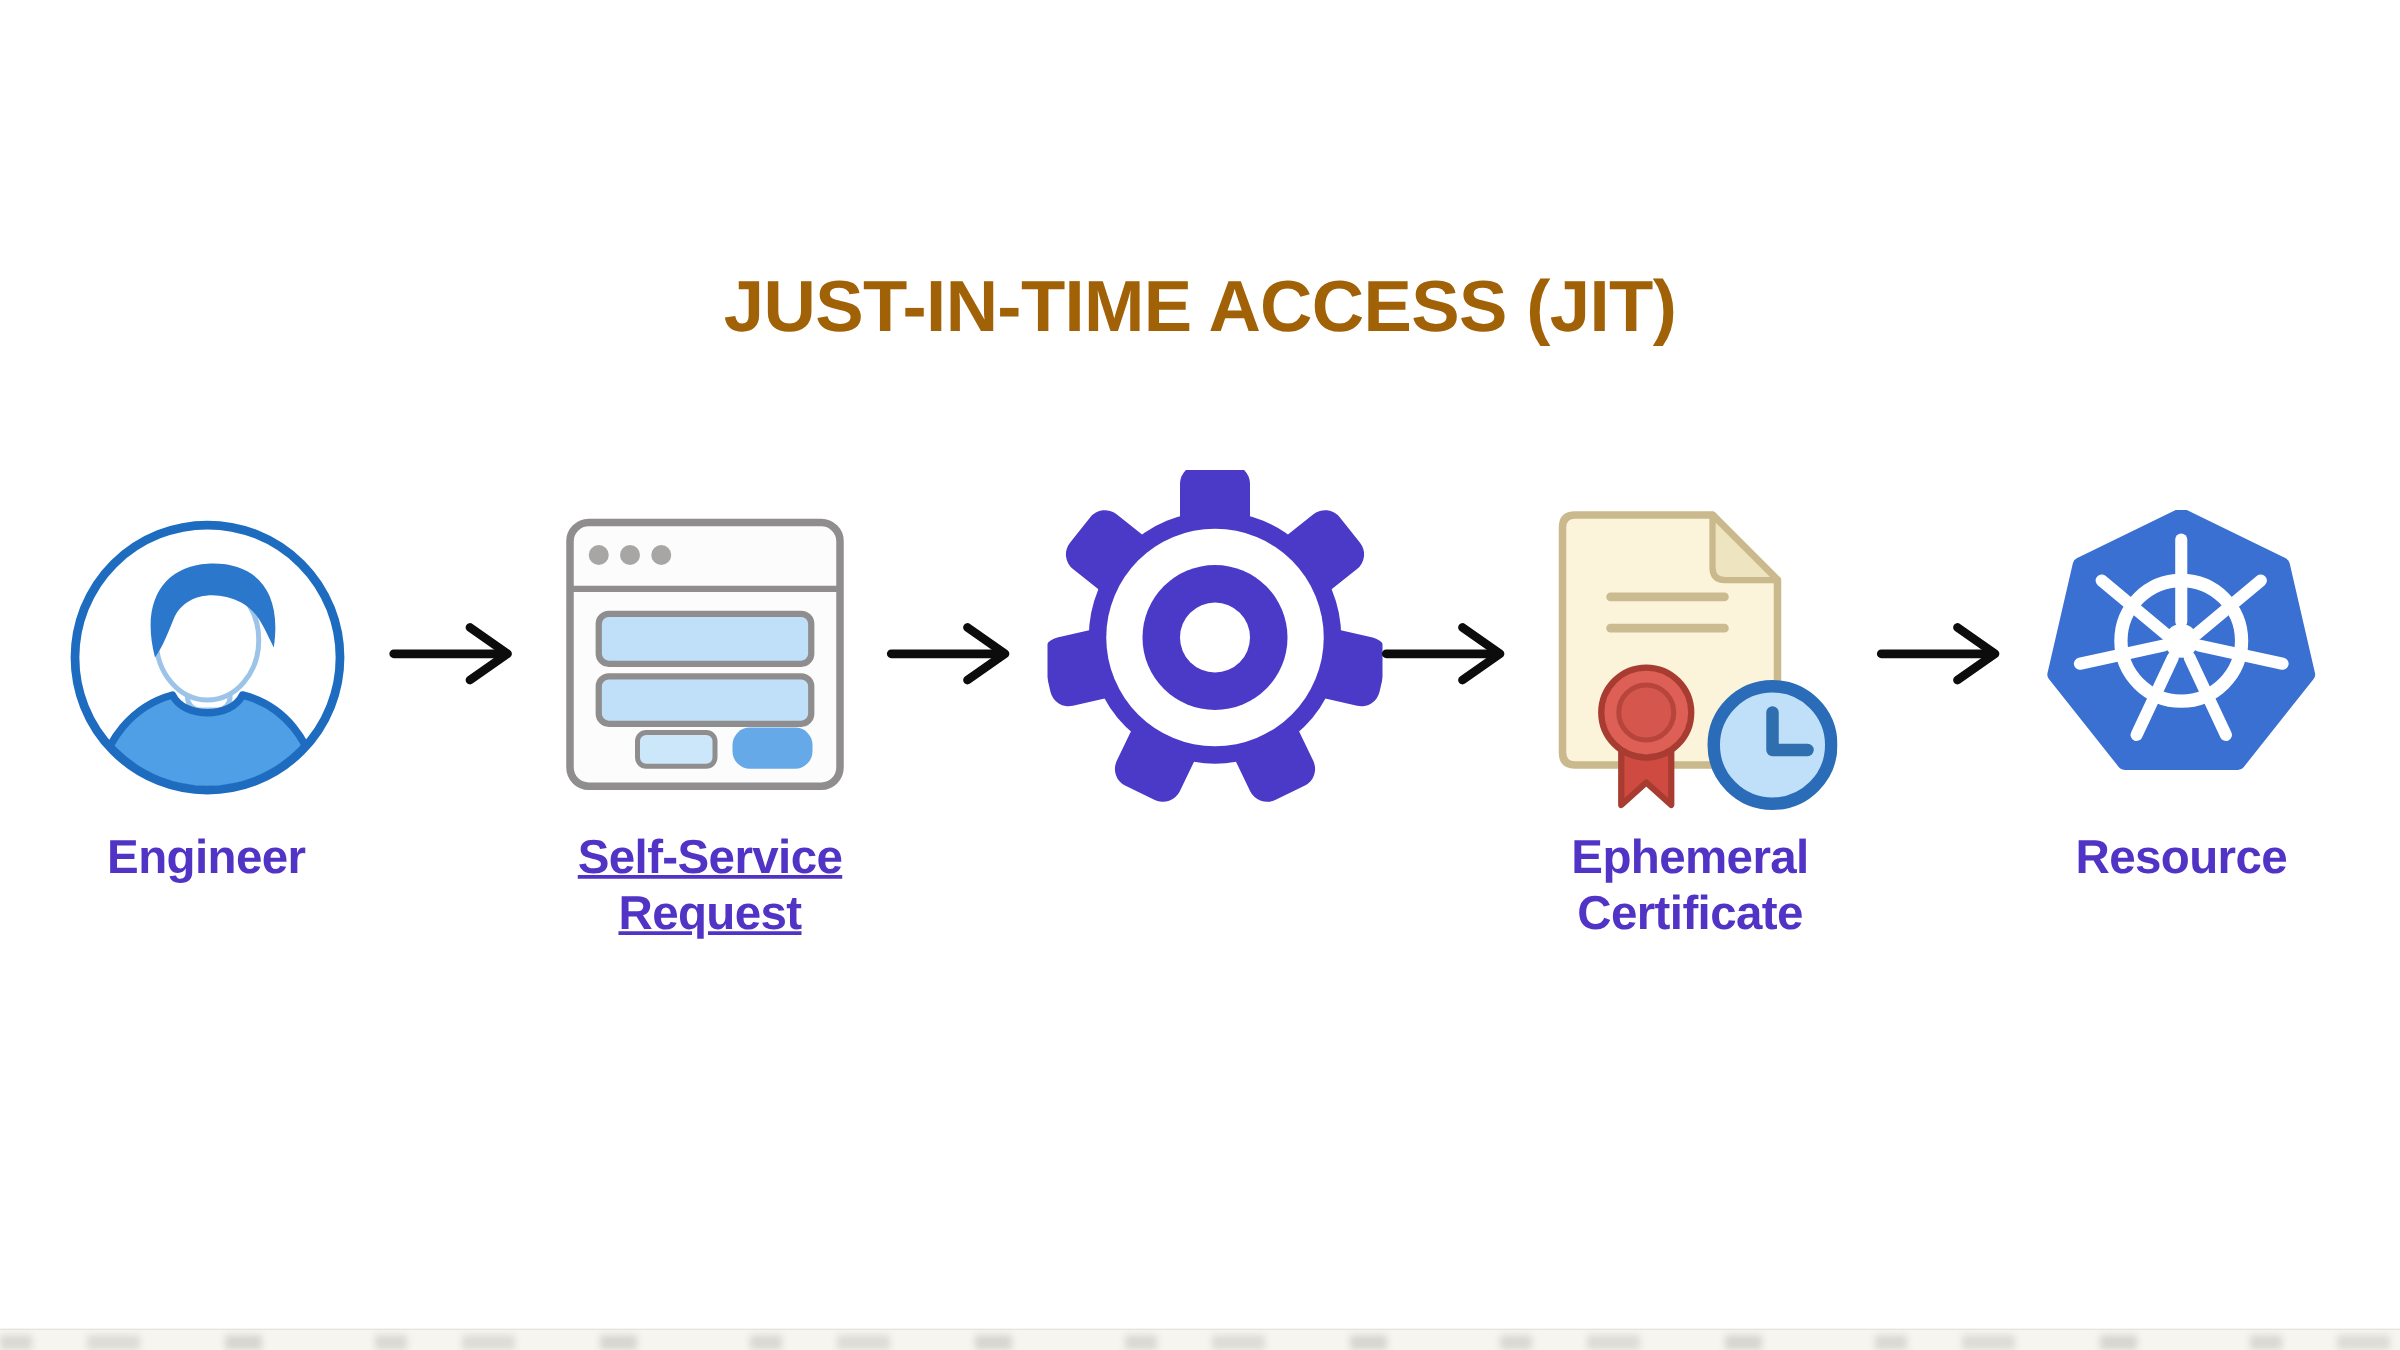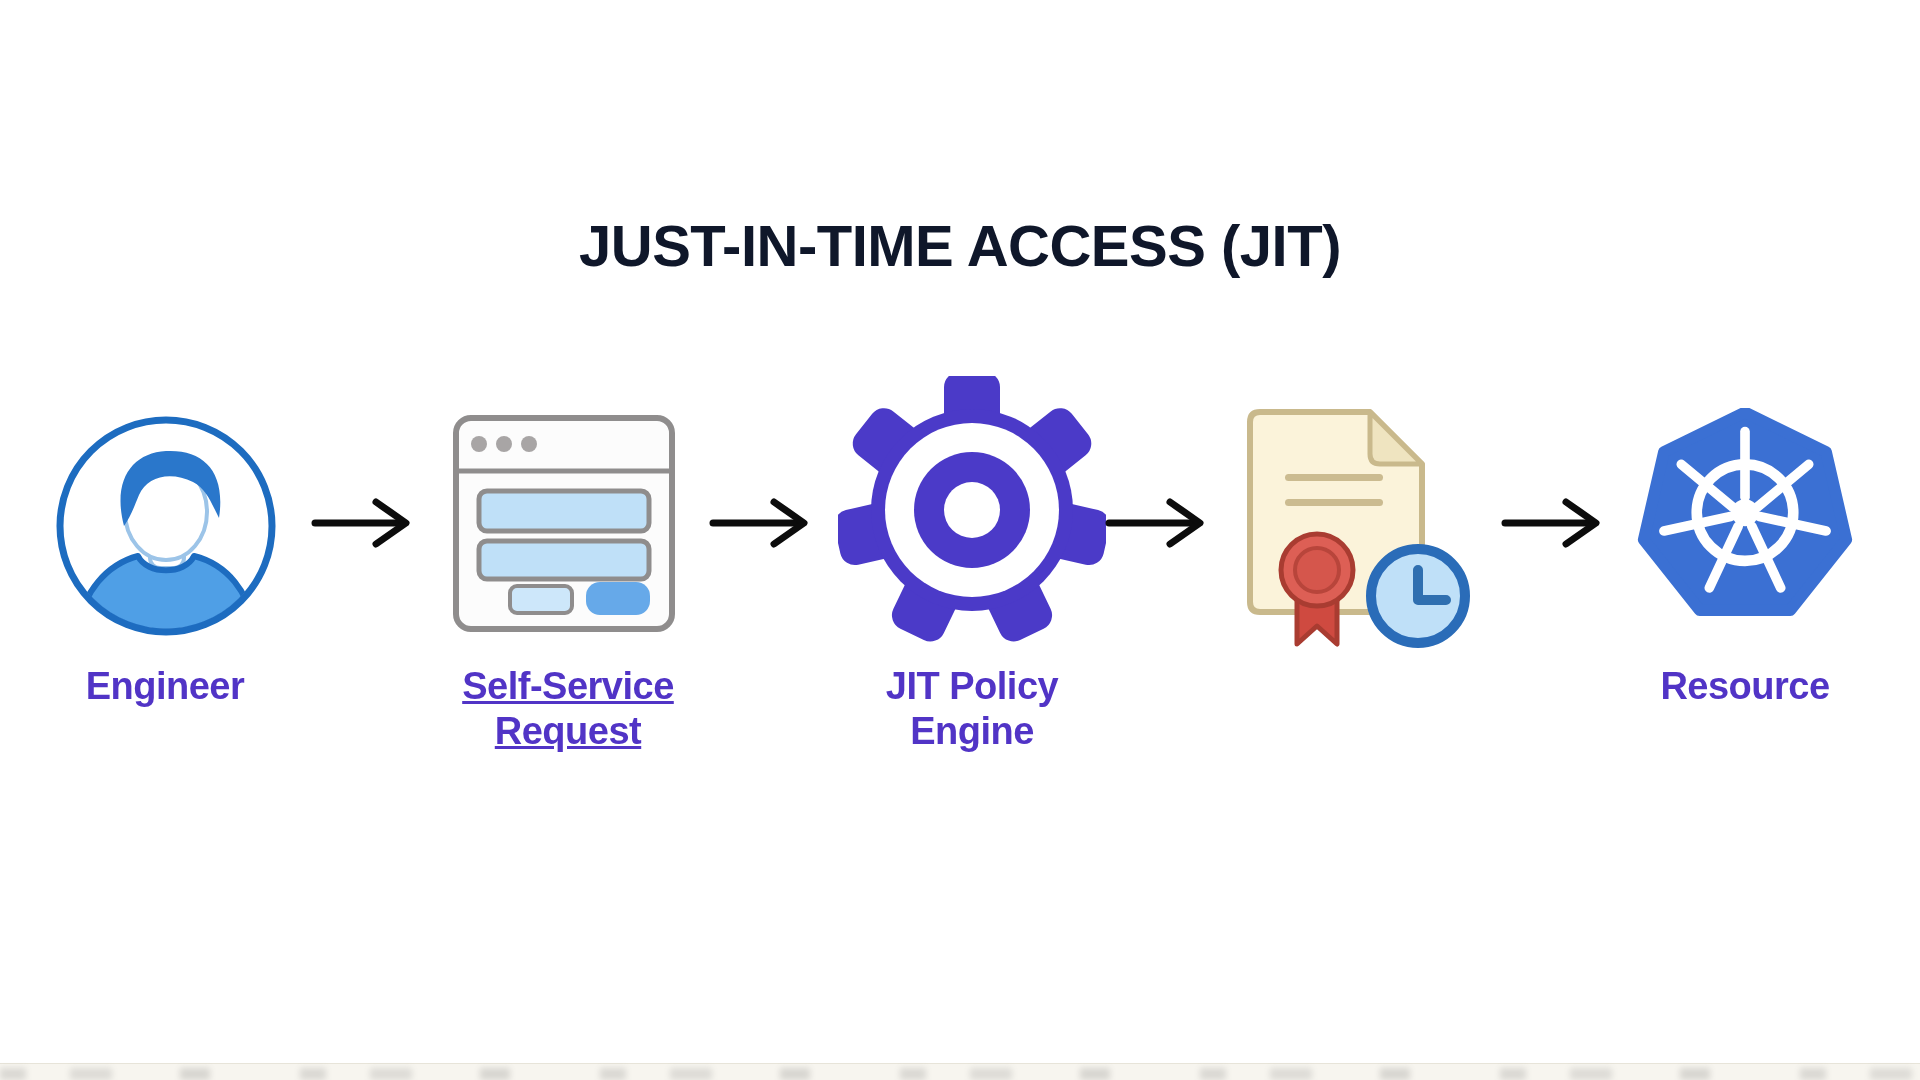--- a/index.html
+++ b/index.html
@@ -9,7 +9,7 @@
   }
   .title{
     position:absolute;left:0;top:212px;width:1920px;text-align:center;
-    font-size:58px;font-weight:800;letter-spacing:-0.5px;color:#0f172a;
+    font-size:58px;font-weight:800;letter-spacing:-0.5px;color:#a16207;
   }
   .icon-box{position:absolute;}
   .node-label{

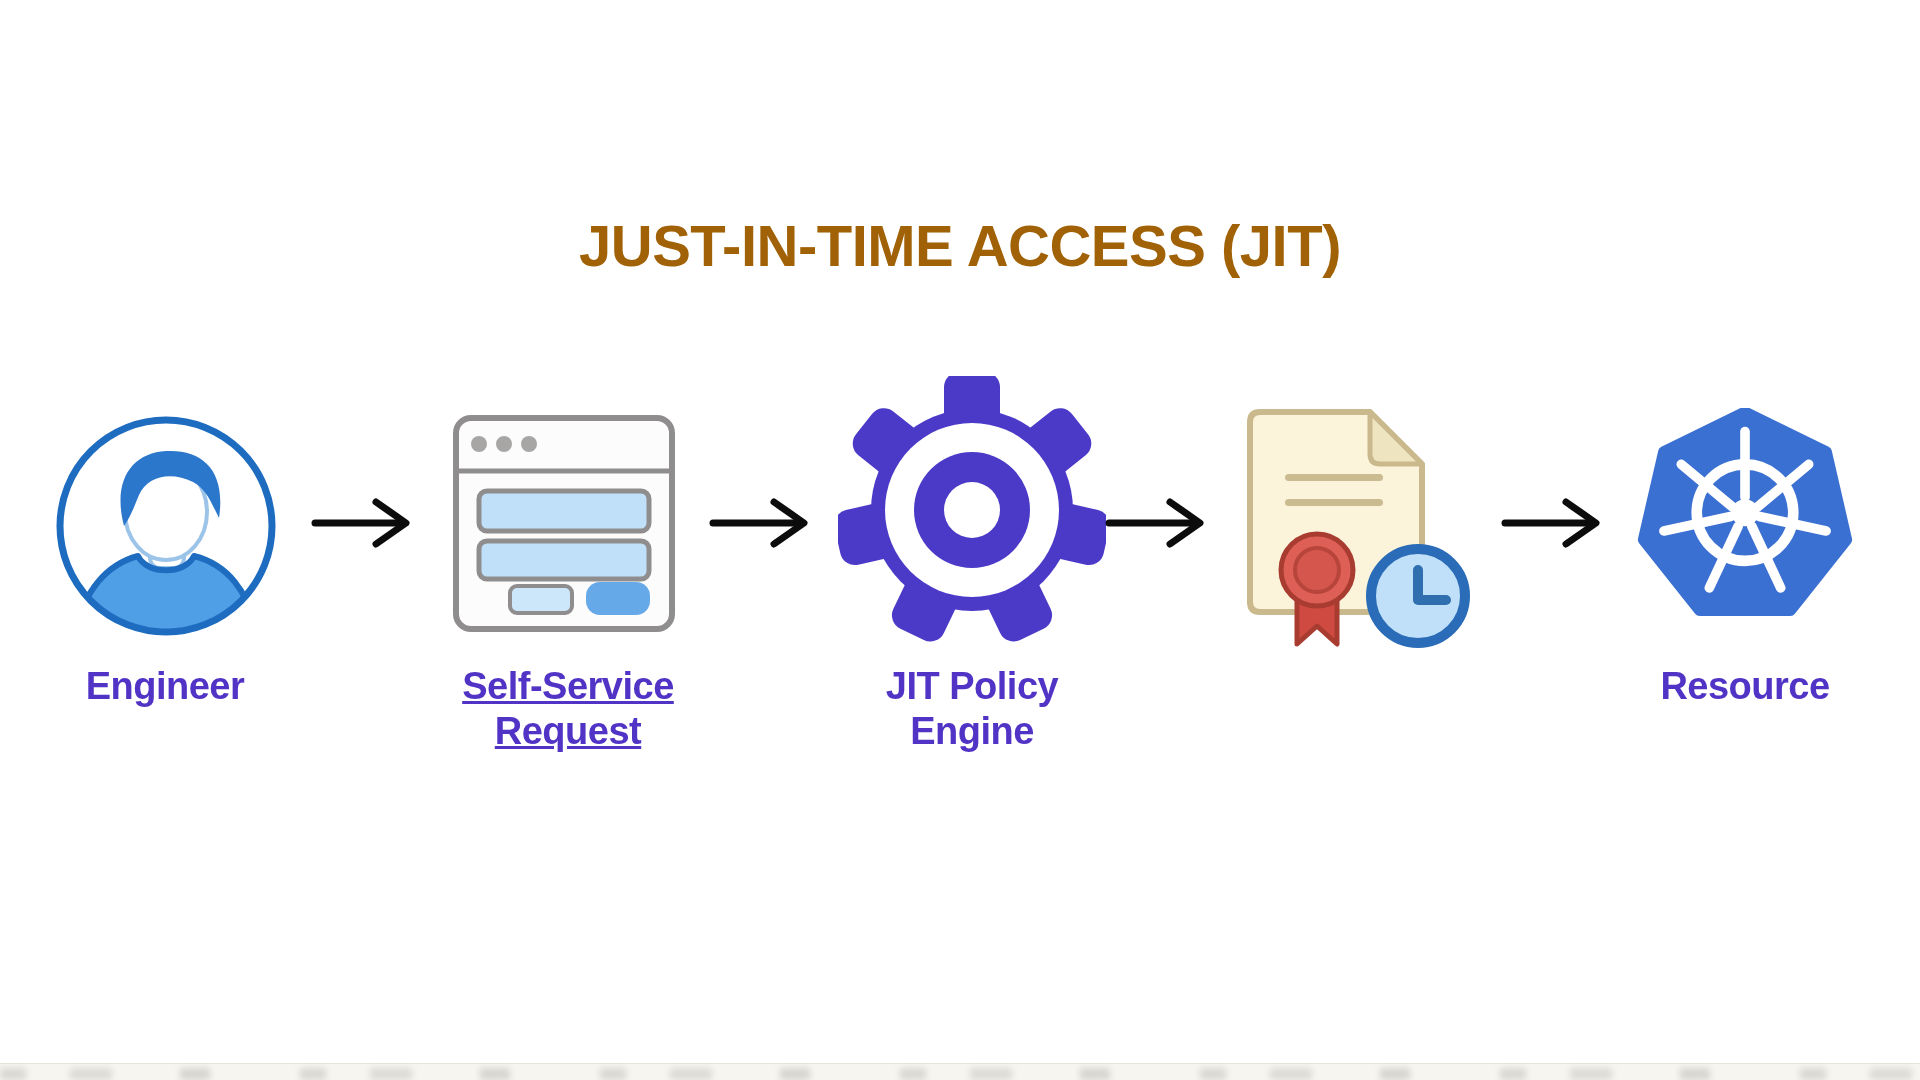--- a/index.html
+++ b/index.html
@@ -159,8 +159,6 @@
   <div class="node-label" style="left:-15px;">Engineer</div>
   <div class="node-label" style="left:388px;text-decoration:underline;">Self-Service
 Request</div>
-  <div class="node-label" style="left:792px;">JIT Policy
-Engine</div>
   <div class="node-label" style="left:1565px;">Resource</div>
 
   <div class="bottom-artifact">

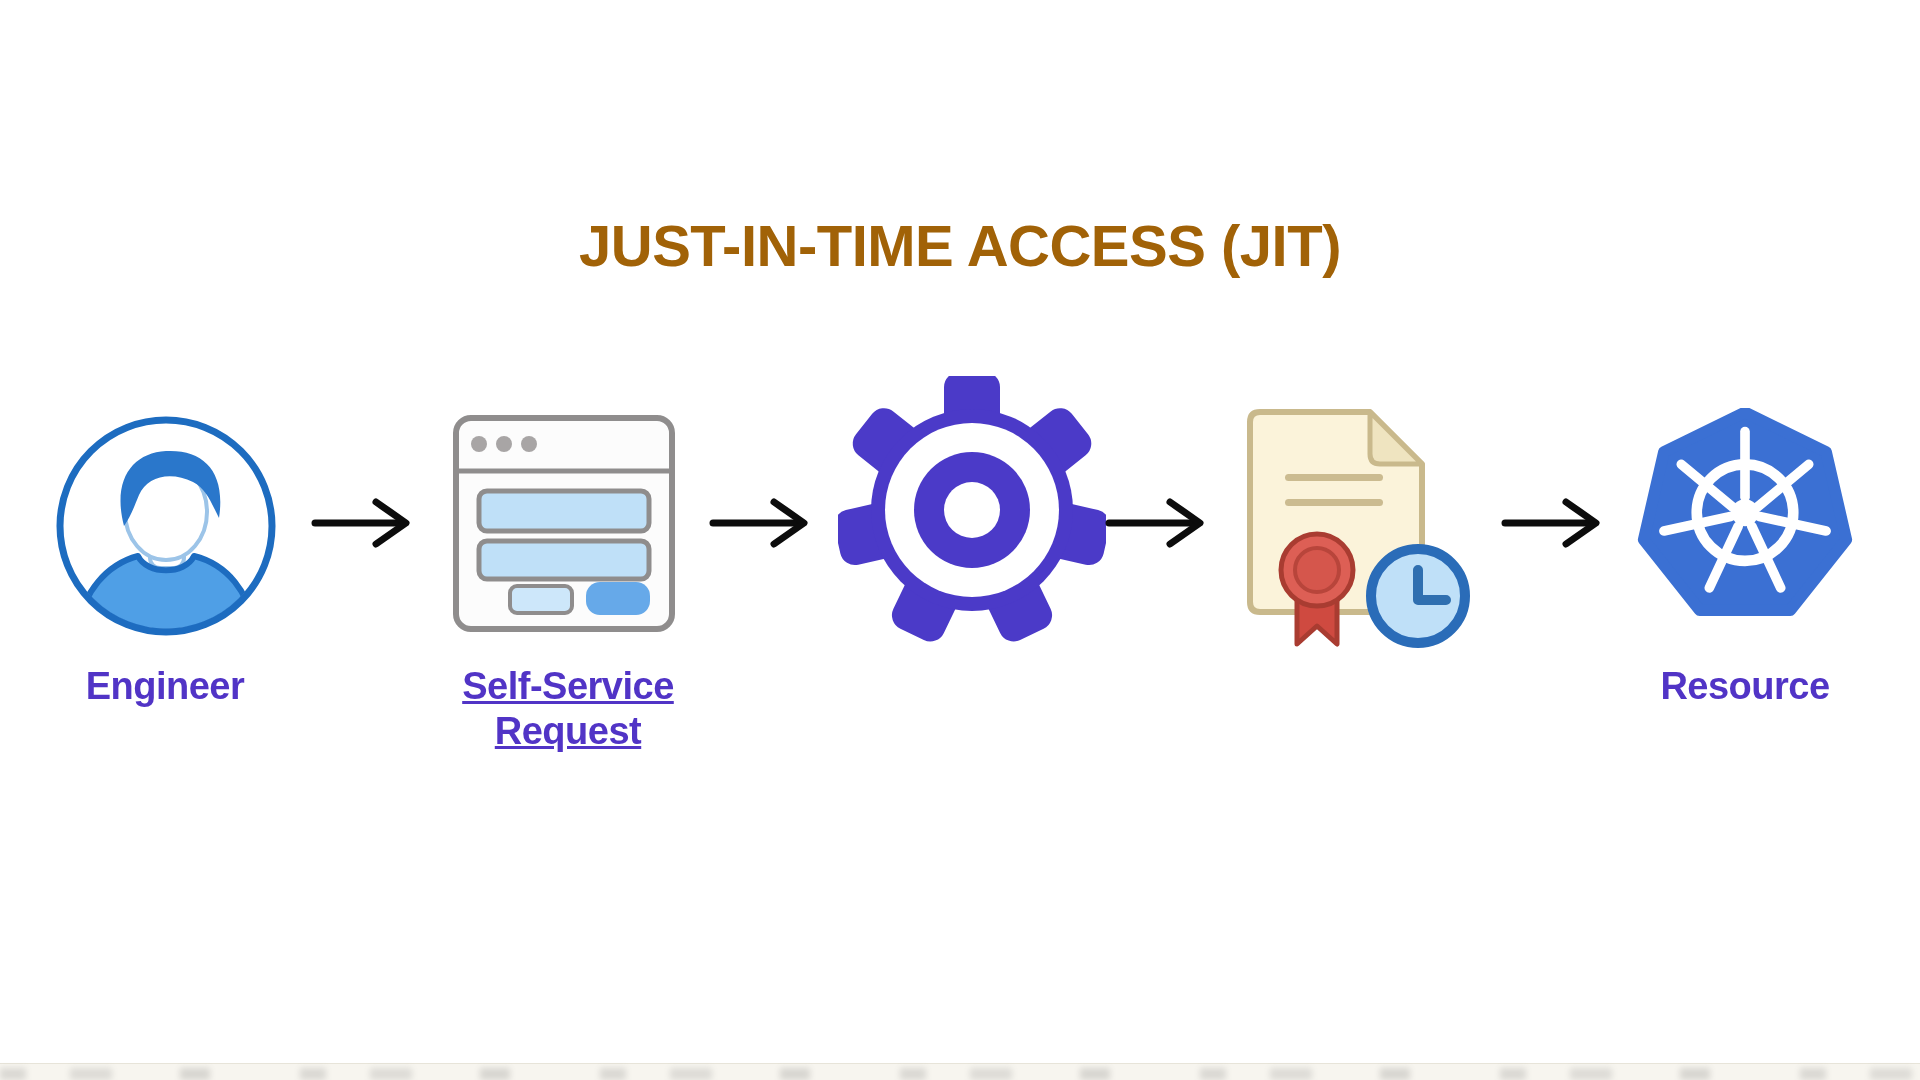--- a/index.html
+++ b/index.html
@@ -159,6 +159,8 @@
   <div class="node-label" style="left:-15px;">Engineer</div>
   <div class="node-label" style="left:388px;text-decoration:underline;">Self-Service
 Request</div>
+  <div class="node-label" style="left:1172px;">Ephemeral
+Certificate</div>
   <div class="node-label" style="left:1565px;">Resource</div>
 
   <div class="bottom-artifact">

